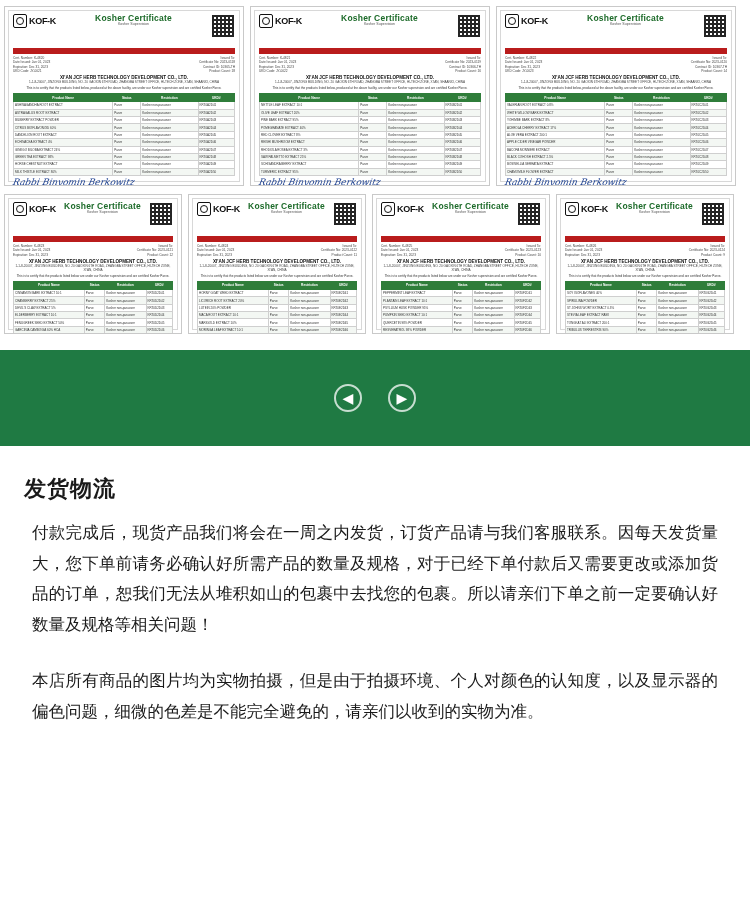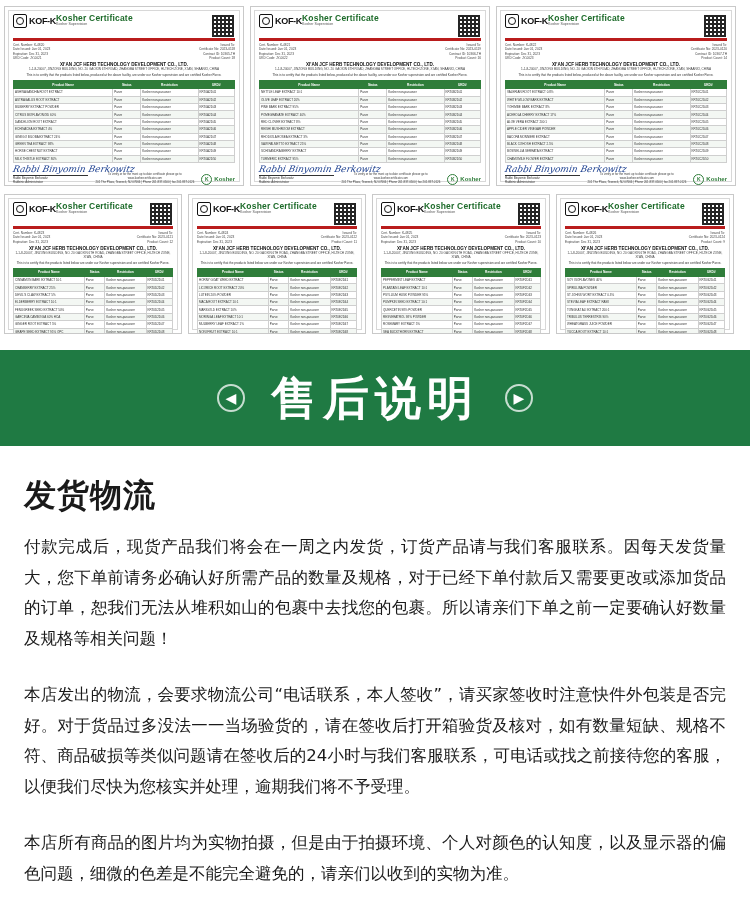--- a/index.html
+++ b/index.html
@@ -55,8 +55,8 @@
     display: flex;
     align-items: flex-start;
     justify-content: space-between;
-    border-bottom: 3px solid #b91c1c;
-    padding-bottom: 0;
+    border-bottom: 6px solid #b91c1c;
+    padding-bottom: 10px;
   }
   .cert-logo {
     display: flex;

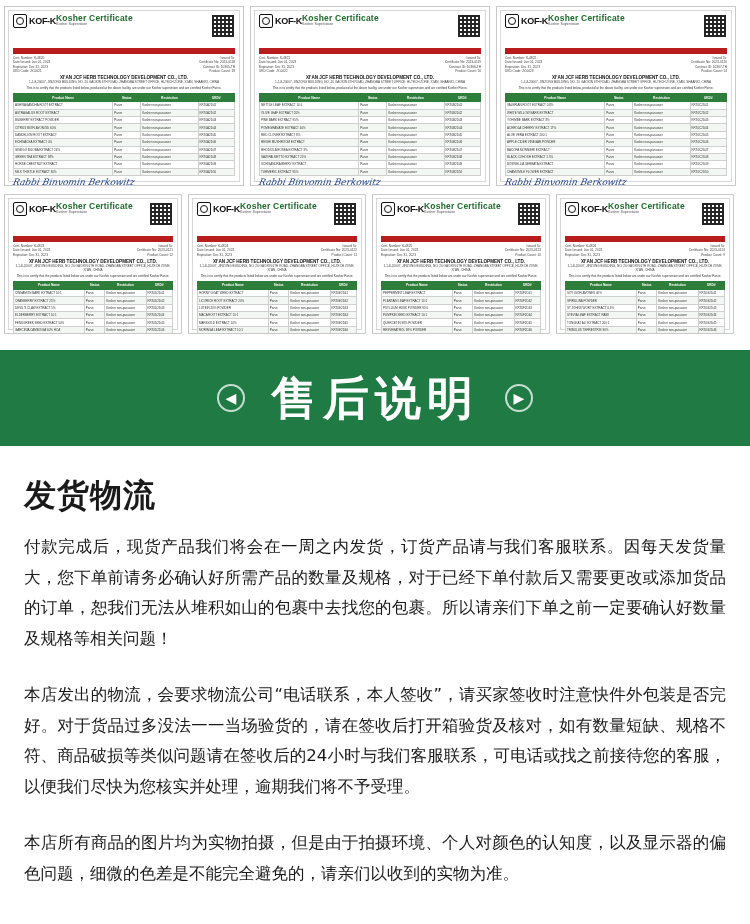--- a/index.html
+++ b/index.html
@@ -89,7 +89,7 @@
     line-height: 1;
   }
   .cert-title-box {
-    text-align: left;
+    text-align: center;
     flex: 1;
   }
   .cert-title {

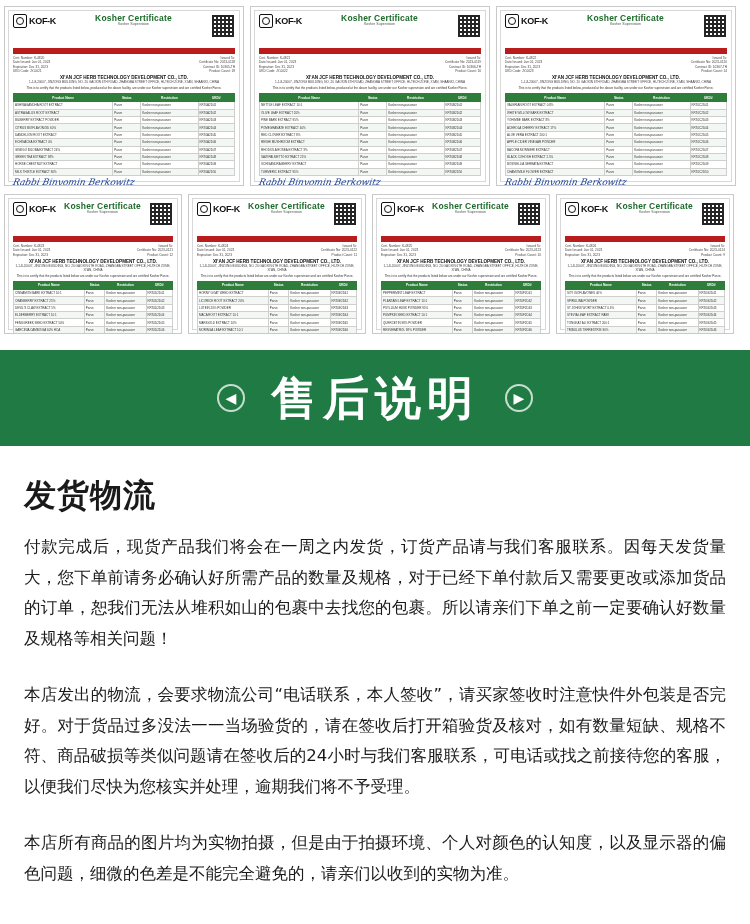--- a/index.html
+++ b/index.html
@@ -1003,7 +1003,6 @@
 
   <div class="banner">
     <div class="banner-arrow">◀</div>
-    <div class="banner-title">售后说明</div>
     <div class="banner-arrow">▶</div>
   </div>
 

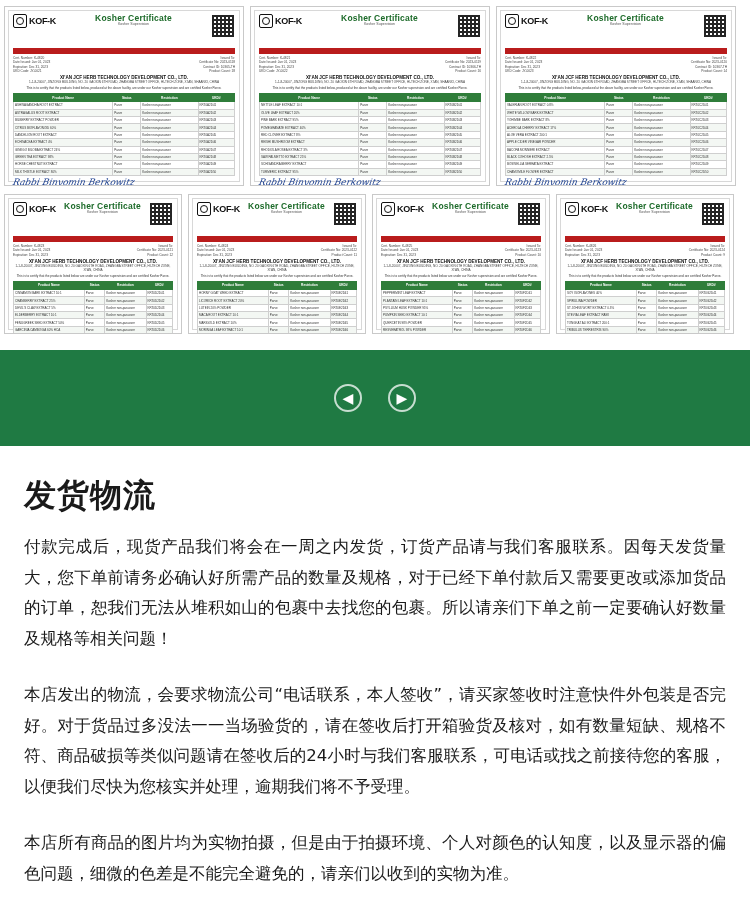--- a/index.html
+++ b/index.html
@@ -273,7 +273,7 @@
   .section { margin-bottom: 26px; }
   .section:last-child { margin-bottom: 6px; }
   .section-title {
-    font-size: 32px;
+    font-size: 22px;
     font-weight: bold;
     color: #1a1a1a;
     margin: 0 0 14px 0;

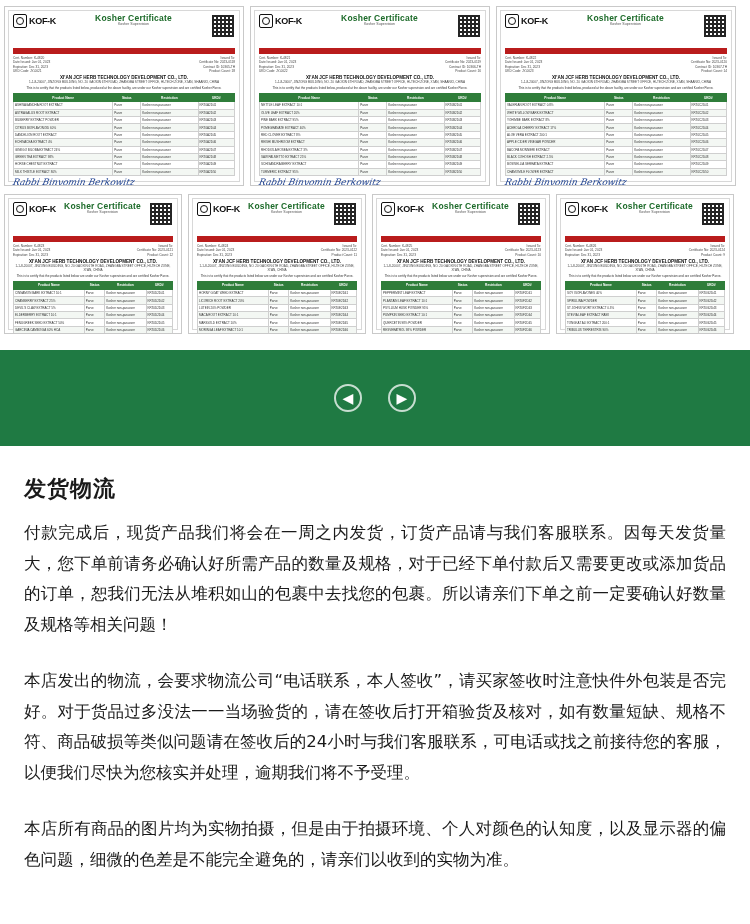--- a/index.html
+++ b/index.html
@@ -284,7 +284,7 @@
     font-size: 16.5px;
     line-height: 1.85;
     color: #1a1a1a;
-    margin: 0;
+    margin: 8px;
     text-align: justify;
     font-family: "DejaVu Sans", "Liberation Sans", sans-serif;
   }

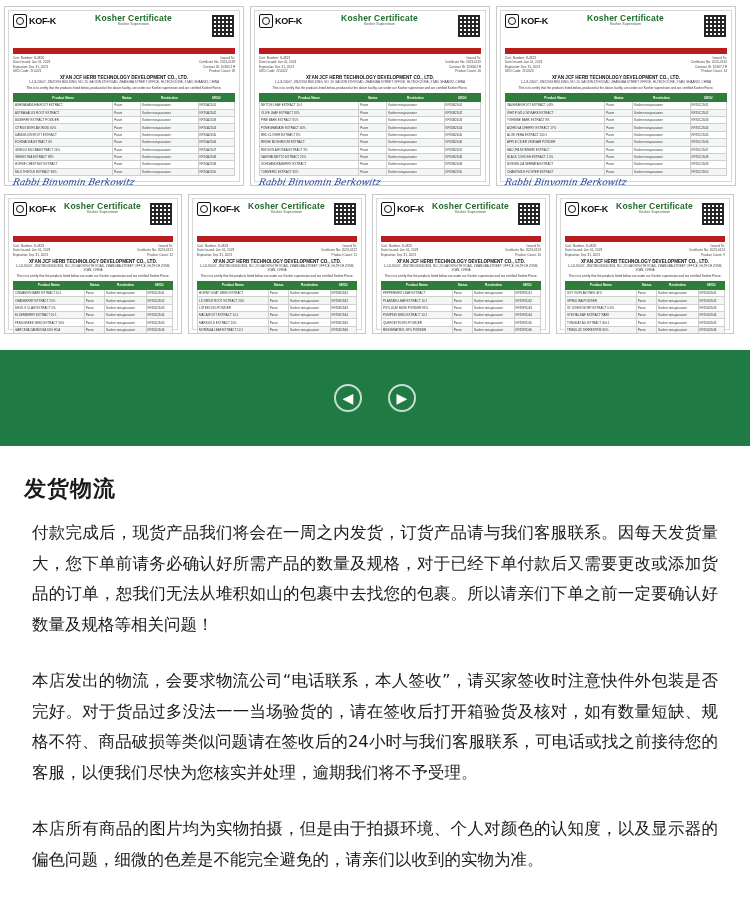--- a/index.html
+++ b/index.html
@@ -1014,7 +1014,6 @@
     </div>
 
     <div class="section">
-      <p class="section-body">本店发出的物流，会要求物流公司“电话联系，本人签收”，请买家签收时注意快件外包装是否完好。对于货品过多没法一一当场验货的，请在签收后打开箱验货及核对，如有数量短缺、规格不符、商品破损等类似问题请在签收后的24小时与我们客服联系，可电话或找之前接待您的客服，以便我们尽快为您核实并处理，逾期我们将不予受理。</p>
     </div>
 
     <div class="section">

